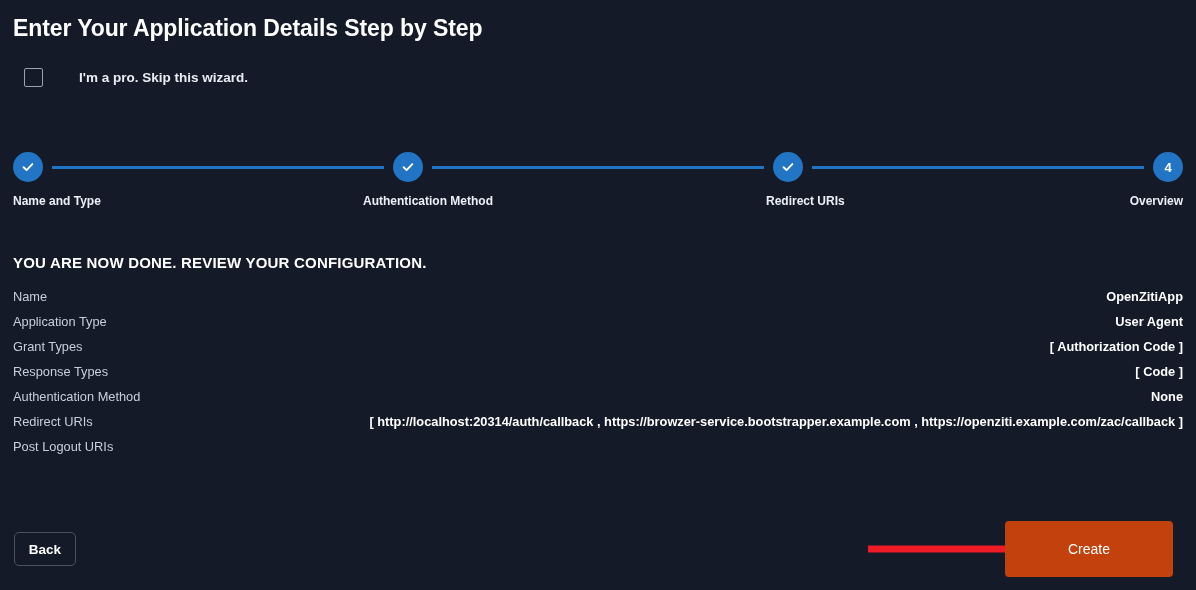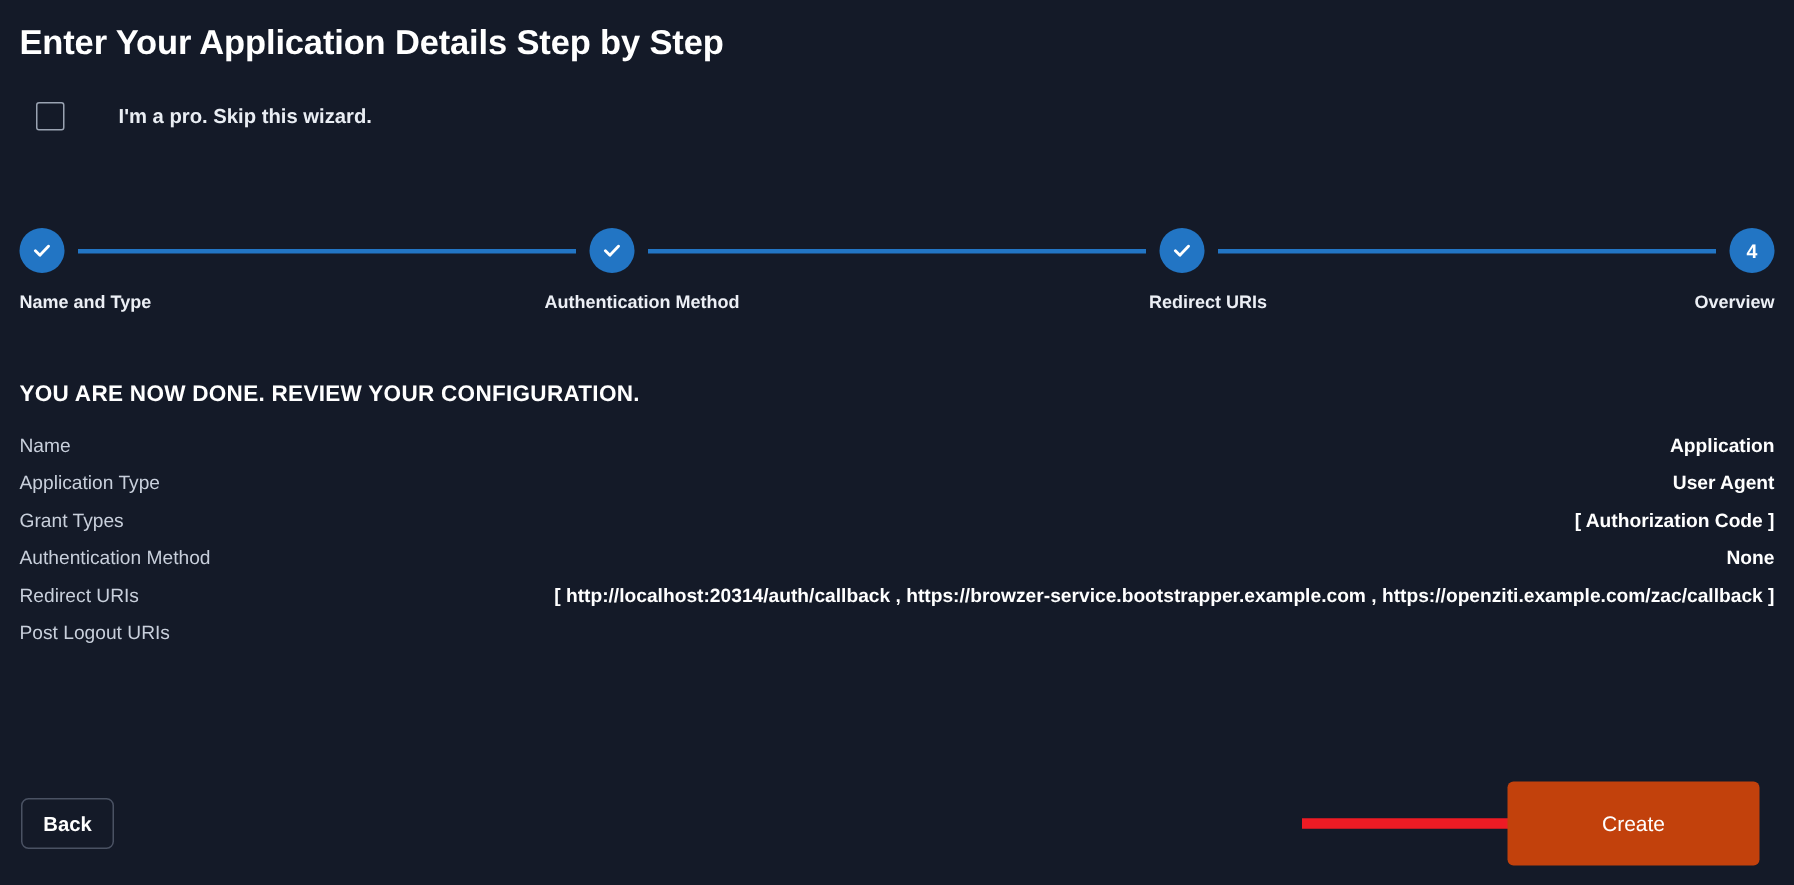--- a/index.html
+++ b/index.html
@@ -239,7 +239,7 @@
 <div class="summary">
   <div class="summary-row">
     <div class="summary-key">Name</div>
-    <div class="summary-val">Application</div>
+    <div class="summary-val">OpenZitiApp</div>
   </div>
   <div class="summary-row">
     <div class="summary-key">Application Type</div>

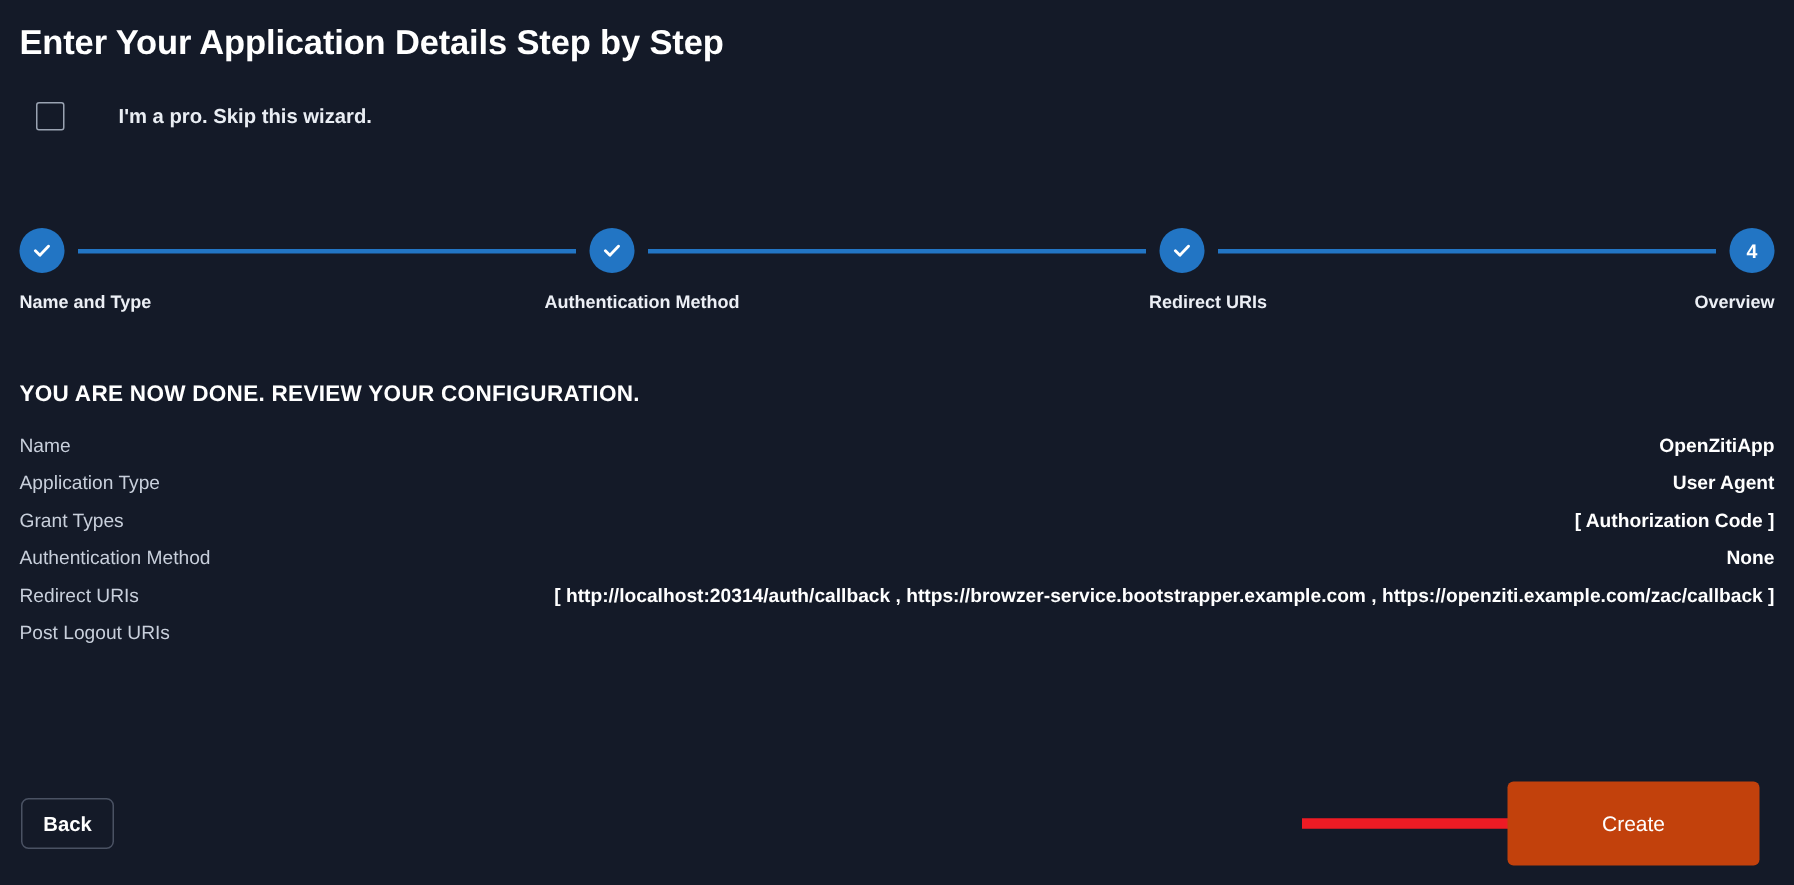--- a/index.html
+++ b/index.html
@@ -250,6 +250,10 @@
     <div class="summary-val">[ Authorization Code ]</div>
   </div>
   <div class="summary-row">
+    <div class="summary-key">Response Types</div>
+    <div class="summary-val">[ Code ]</div>
+  </div>
+  <div class="summary-row">
     <div class="summary-key">Authentication Method</div>
     <div class="summary-val">None</div>
   </div>

